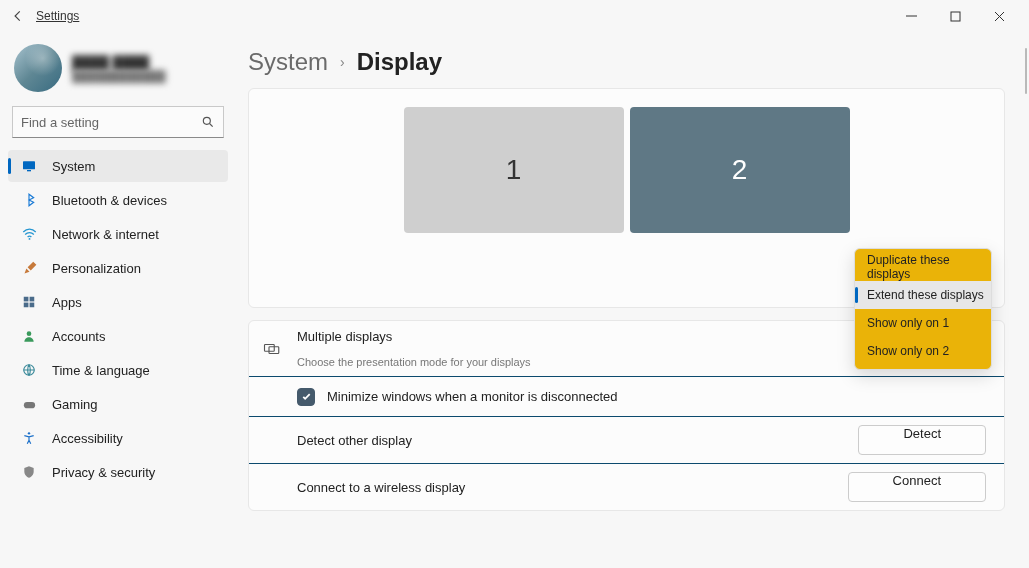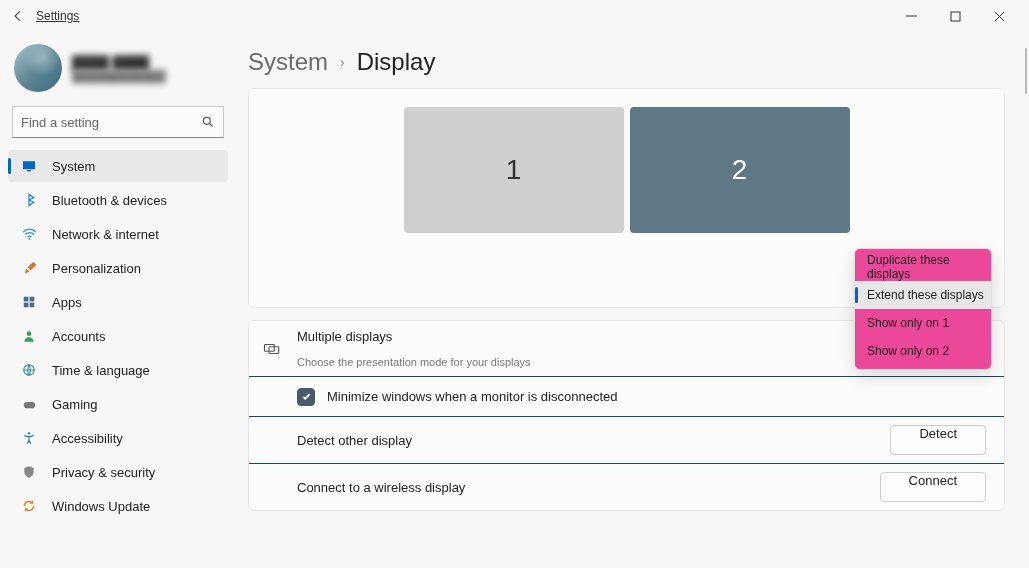--- a/index.html
+++ b/index.html
@@ -41,7 +41,7 @@
 
 .breadcrumb { display: flex; align-items: center; gap: 12px; font-size: 24px; color: #4b4b4b; margin: 8px 0 12px 0; }
 .breadcrumb .chev { font-size: 14px; color: #888; }
-.breadcrumb .current { font-weight: 400; color: #222; }
+.breadcrumb .current { font-weight: 700; color: #222; }
 .breadcrumb .parent { color: #6a6a6a; }
 
 

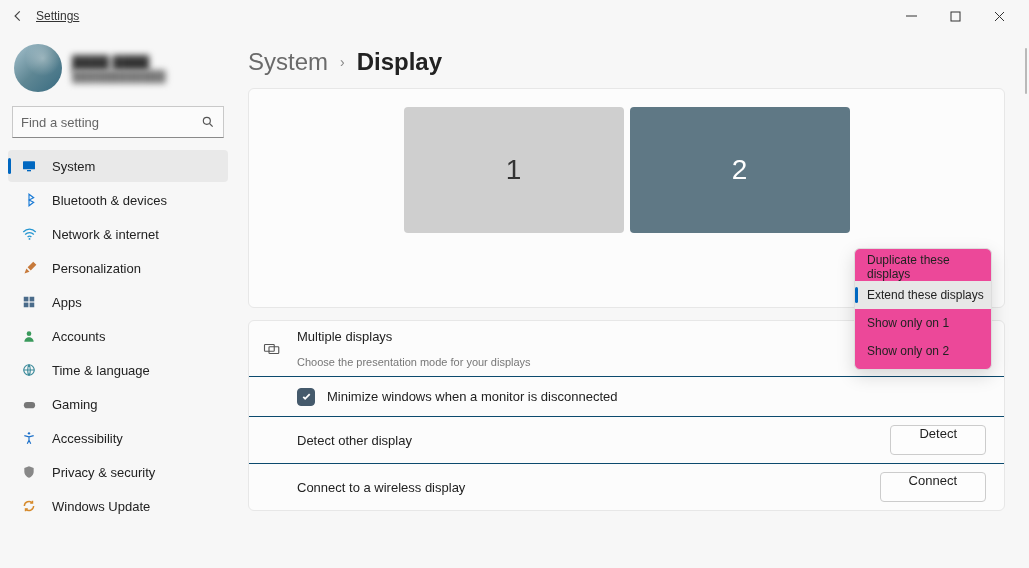--- a/index.html
+++ b/index.html
@@ -54,7 +54,7 @@
 .btn { border: 1px solid #ccc; background: #fdfdfd; border-radius: 4px; height: 32px; padding: 0 22px; font-size: 13px; color: #222; display: flex; align-items: center; justify-content: center; }
 
 
-.dropdown { position: absolute; right: 12px; top: 159px; width: 138px; background: #ec4899; border: 1px solid #ddd; border-radius: 6px; box-shadow: 0 6px 18px rgba(0,0,0,.15); padding: 4px 0; z-index: 10; }
+.dropdown { position: absolute; right: 12px; top: 159px; width: 138px; background: #eab308; border: 1px solid #ddd; border-radius: 6px; box-shadow: 0 6px 18px rgba(0,0,0,.15); padding: 4px 0; z-index: 10; }
 .ddItem { height: 28px; display: flex; align-items: center; padding-left: 12px; font-size: 12px; color: #222; position: relative; }
 .ddItem.sel { background: #e7e7e7; }
 .ddItem.sel::before { content: ""; position: absolute; left: 0; top: 6px; bottom: 6px; width: 3px; background: #0067c0; border-radius: 2px; }

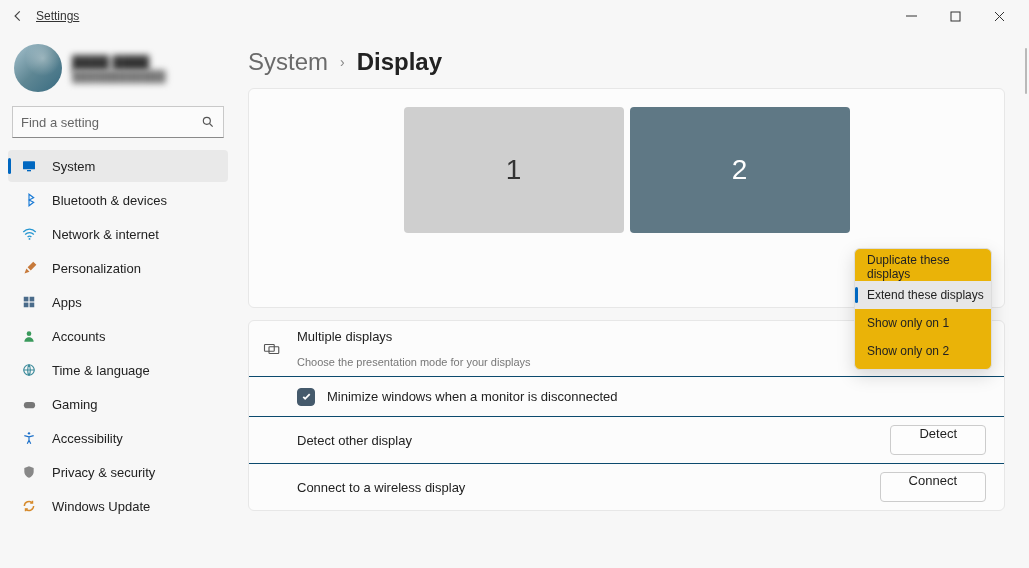--- a/index.html
+++ b/index.html
@@ -69,7 +69,7 @@
 .row .chk.on { background: #455a6c; border-color: #455a6c; color: #fff; }
 .row .chk svg { width: 11px; height: 11px; }
 .row .spread { flex: 1; }
-.row .act { border: 1px solid #ccc; background: #fdfdfd; border-radius: 4px; height: 30px; padding: 0 28px; font-size: 13px; }
+.row .act { border: 1px solid #ccc; background: #fdfdfd; border-radius: 4px; height: 30px; padding: 0 44px; font-size: 13px; }
 
 
 svg { display: block; }

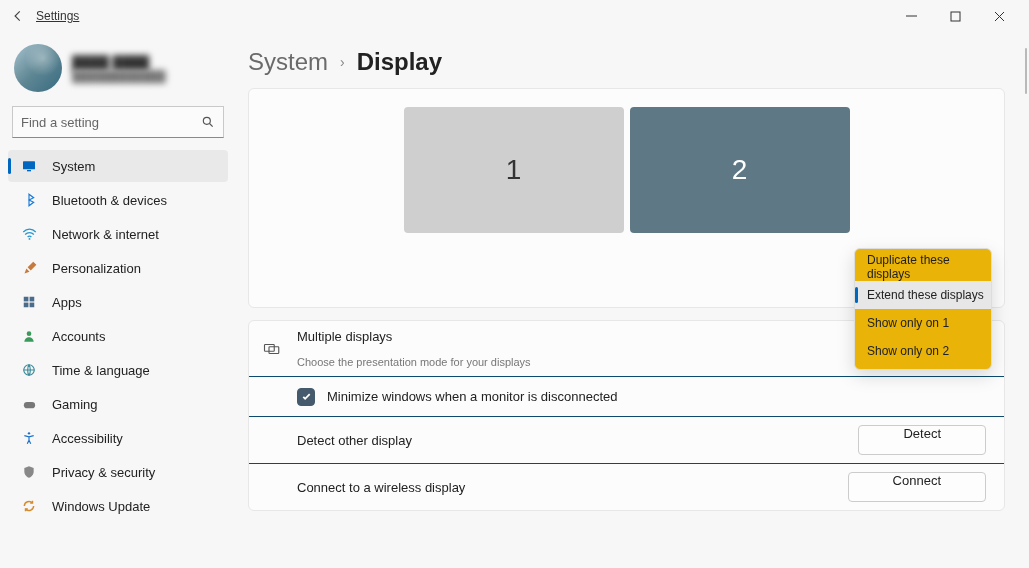--- a/index.html
+++ b/index.html
@@ -214,15 +214,6 @@
           </span>
           <span>Privacy &amp; security</span>
         </div>
-      <div class="navitem">
-          <span class="icon">
-            <svg width="14" height="14" viewBox="0 0 24 24" fill="none" stroke="#d68a2c" stroke-width="2.5">
-              <path d="M4 12a8 8 0 0 1 14-5M20 12a8 8 0 0 1-14 5"></path>
-              <path d="M18 3v4h-4M6 21v-4h4"></path>
-            </svg>
-          </span>
-          <span>Windows Update</span>
-        </div>
     </div>
   </div>
 

